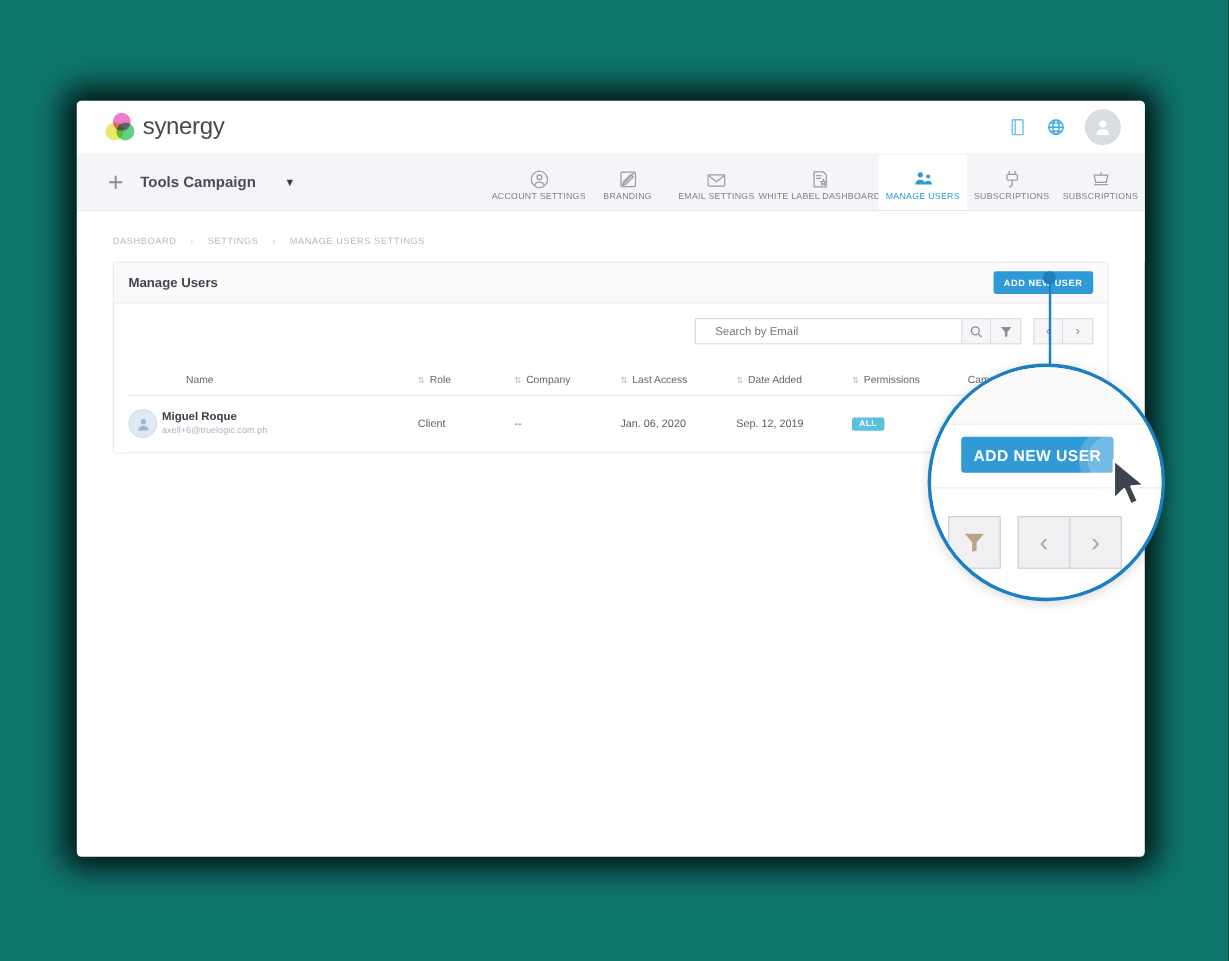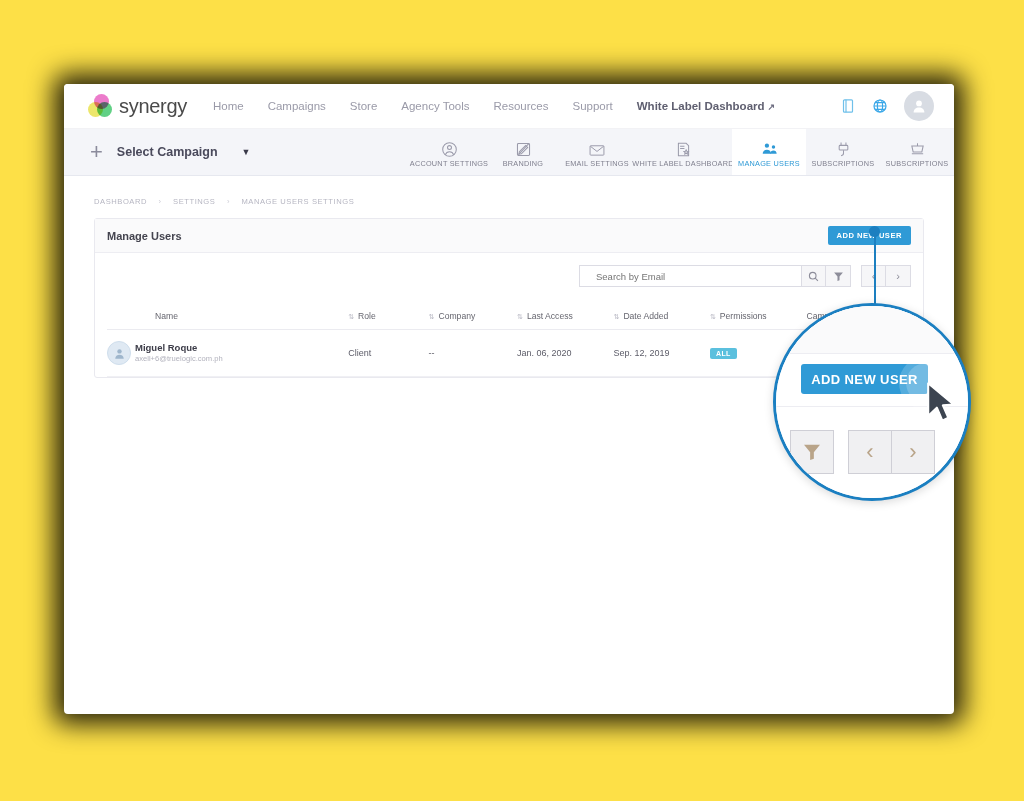--- a/index.html
+++ b/index.html
@@ -10,7 +10,7 @@
     overflow: hidden;
   }
 
-  #stage { position: relative; width: 1024px; height: 801px; background:#fde047; }
+  #stage { position: relative; width: 1024px; height: 801px; background:#0f766e; }
 
   
   .app-card {

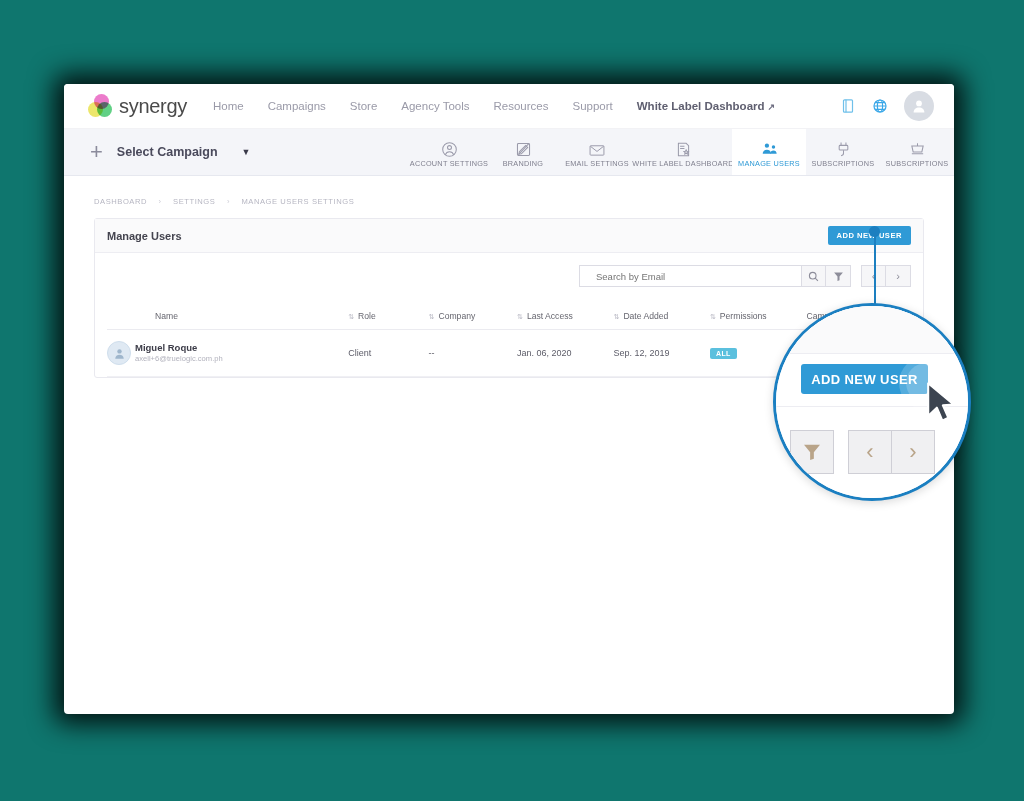--- a/index.html
+++ b/index.html
@@ -229,15 +229,6 @@
         <span class="logo-text">synergy</span>
       </div>
 
-      <div class="topnav">
-        <a href="#">Home</a>
-        <a href="#">Campaigns</a>
-        <a href="#">Store</a>
-        <a href="#">Agency Tools</a>
-        <a href="#">Resources</a>
-        <a href="#">Support</a>
-        <a href="#" class="strong"><span>White Label Dashboard</span><span class="ext-ico">↗</span></a>
-      </div>
 
       <div class="top-right">
         <span>

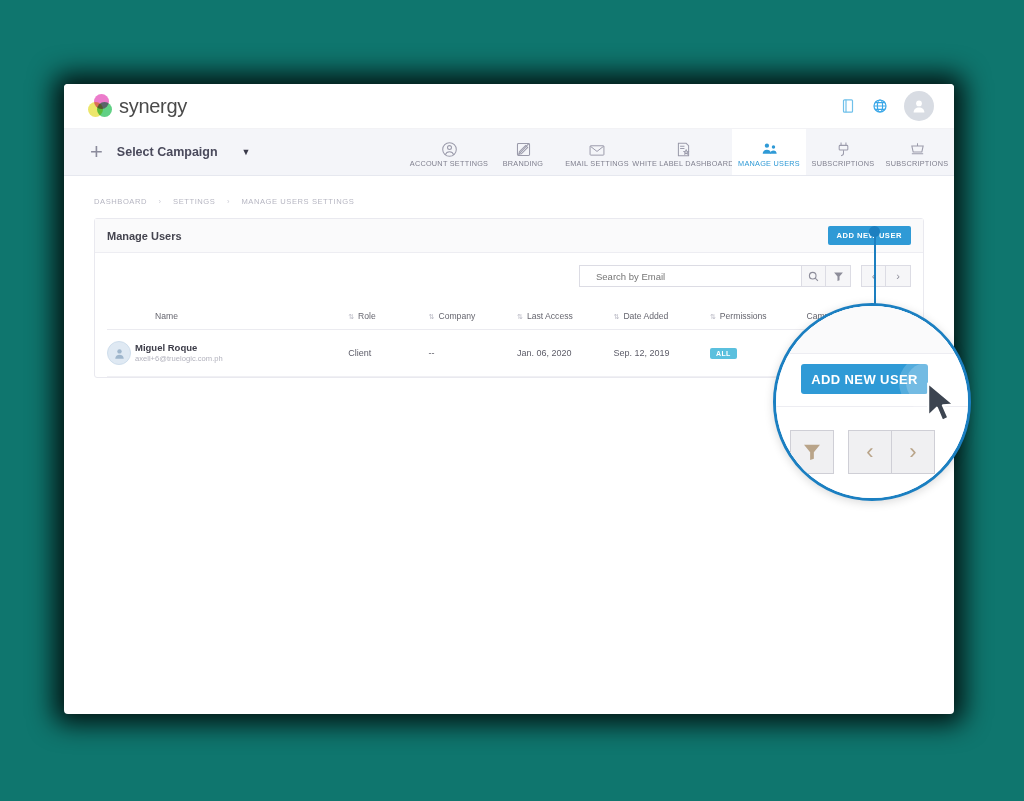--- a/index.html
+++ b/index.html
@@ -258,7 +258,7 @@
     <div class="campaignbar">
       <div class="camp-left">
         <span class="plus-ic">+</span>
-        <span class="camp-label">Select Campaign</span>
+        <span class="camp-label">Tools Campaign</span>
         <span class="caret">▼</span>
       </div>
 

